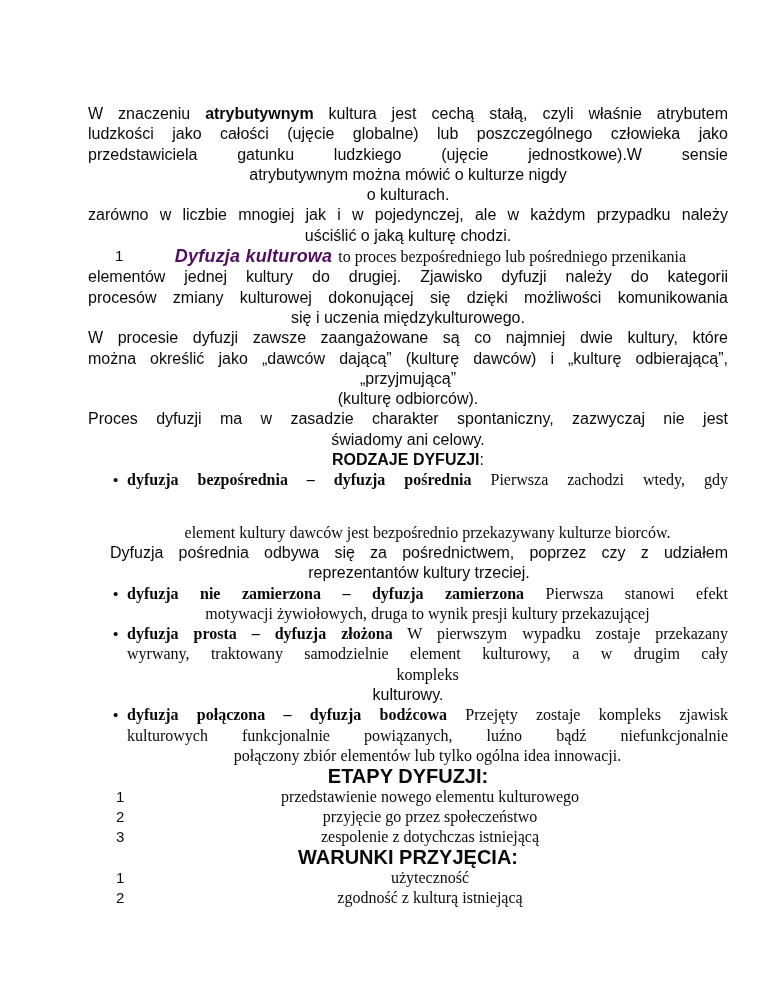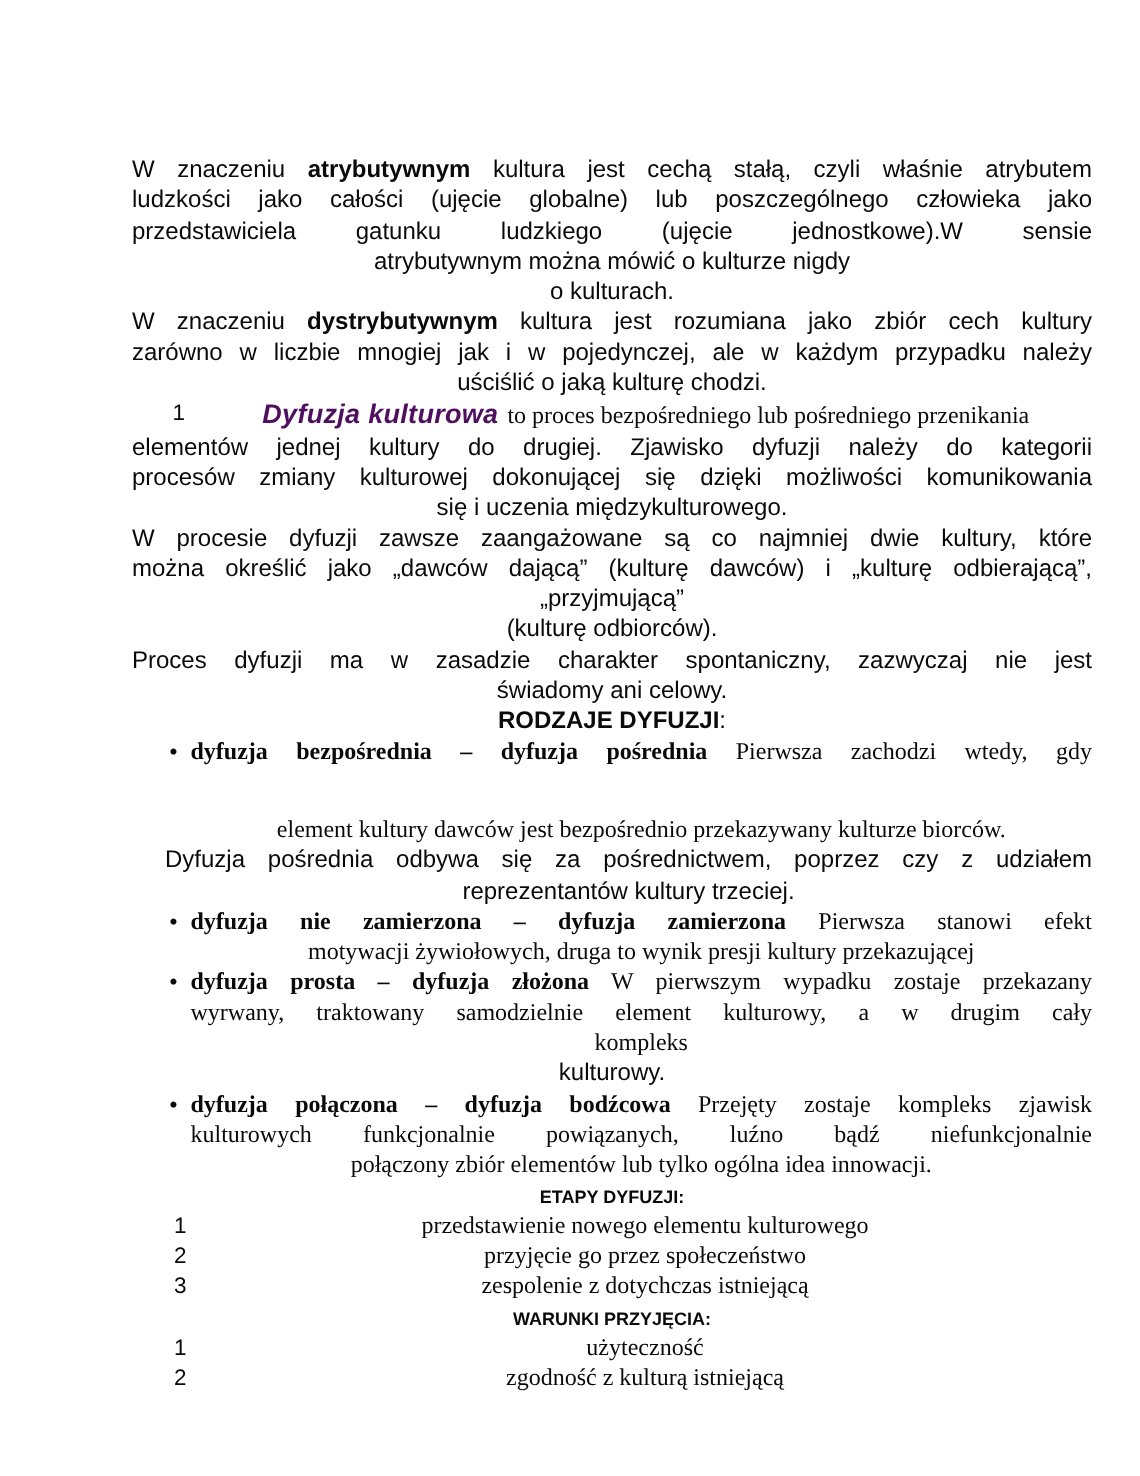--- a/index.html
+++ b/index.html
@@ -71,7 +71,6 @@
     <div class="line sans stretch"><span>przedstawiciela gatunku ludzkiego (ujęcie jednostkowe).W sensie</span></div>
     <div class="line sans left"><span>atrybutywnym można mówić o kulturze nigdy</span></div>
     <div class="line sans left"><span>o kulturach.</span></div>
-    <div class="line sans stretch"><span>W znaczeniu </span><span class="bold">dystrybutywnym</span><span> kultura jest rozumiana jako zbiór cech kultury</span></div>
     <div class="line sans stretch"><span>zarówno w liczbie mnogiej jak i w pojedynczej, ale w każdym przypadku należy</span></div>
     <div class="line sans left"><span>uściślić o jaką kulturę chodzi.</span></div>
     <div class="line serif left" style="padding-left: 45px;"><span class="marker" style="left: 27px;">1</span><span class="title-accent">Dyfuzja kulturowa</span><span> to proces bezpośredniego lub pośredniego przenikania</span></div>

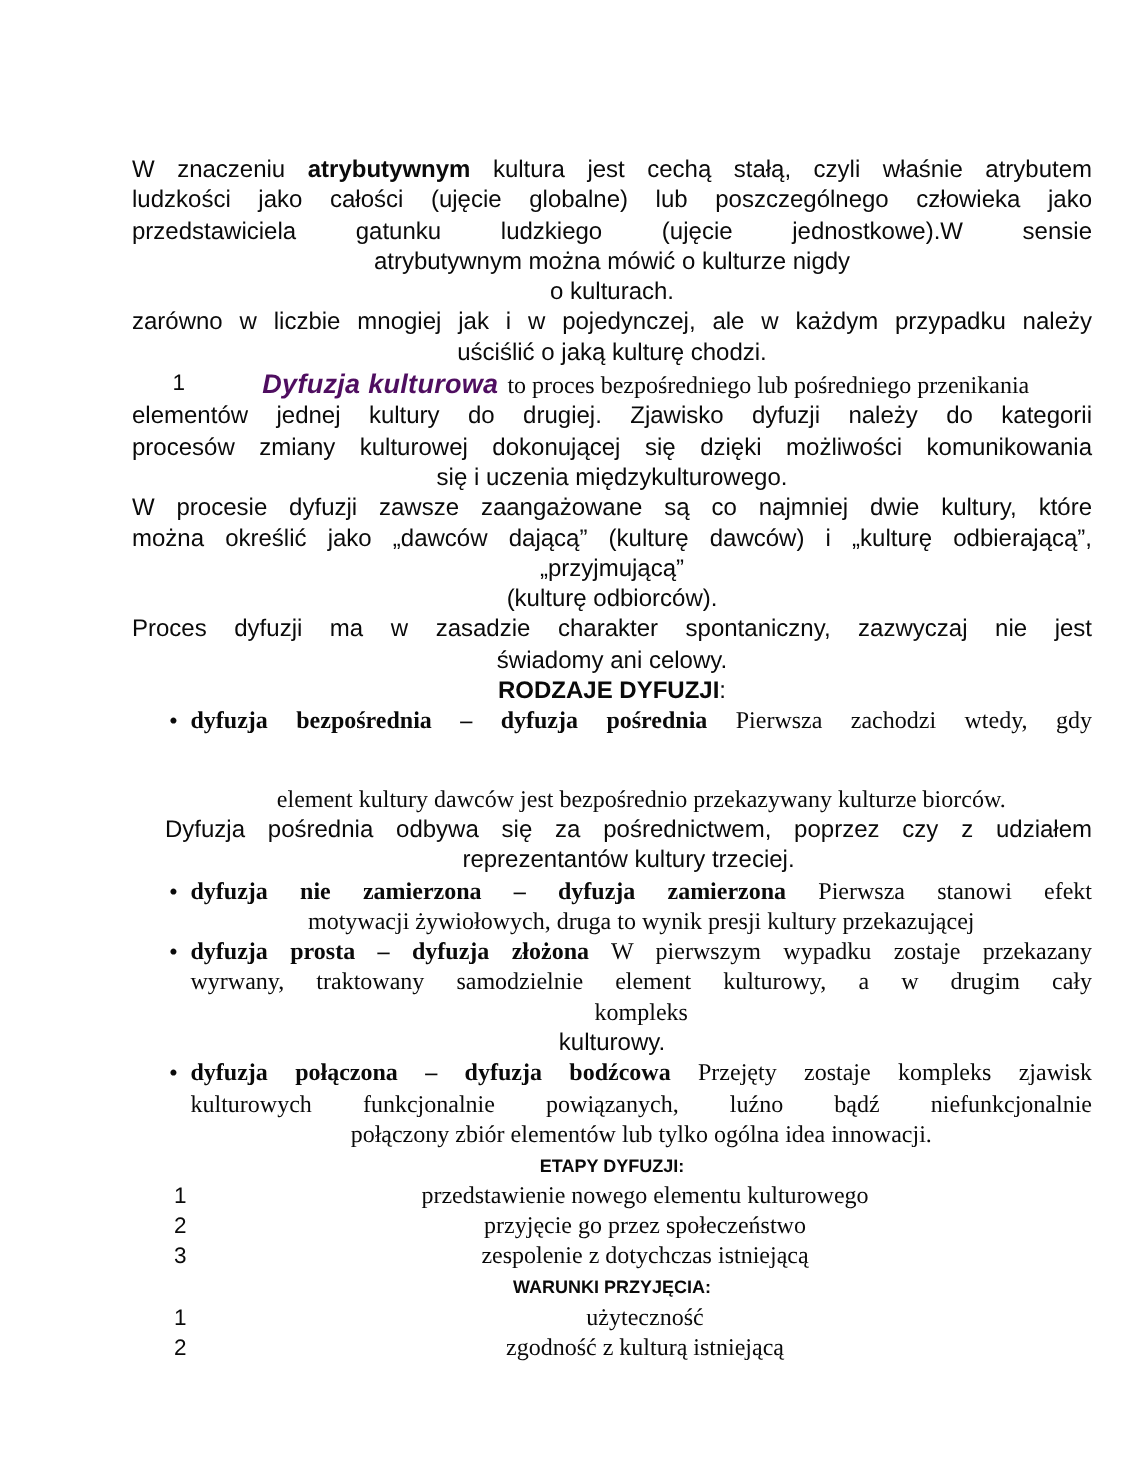--- a/index.html
+++ b/index.html
@@ -59,7 +59,7 @@
     letter-spacing: 0.2px;
     padding-right: 2px;
   }
-  .line.head-lg { font-size: 12px; }
+  .line.head-lg { font-size: 20px; }
   .line.head-sm { font-size: 16px; }
 </style>
 </head>

